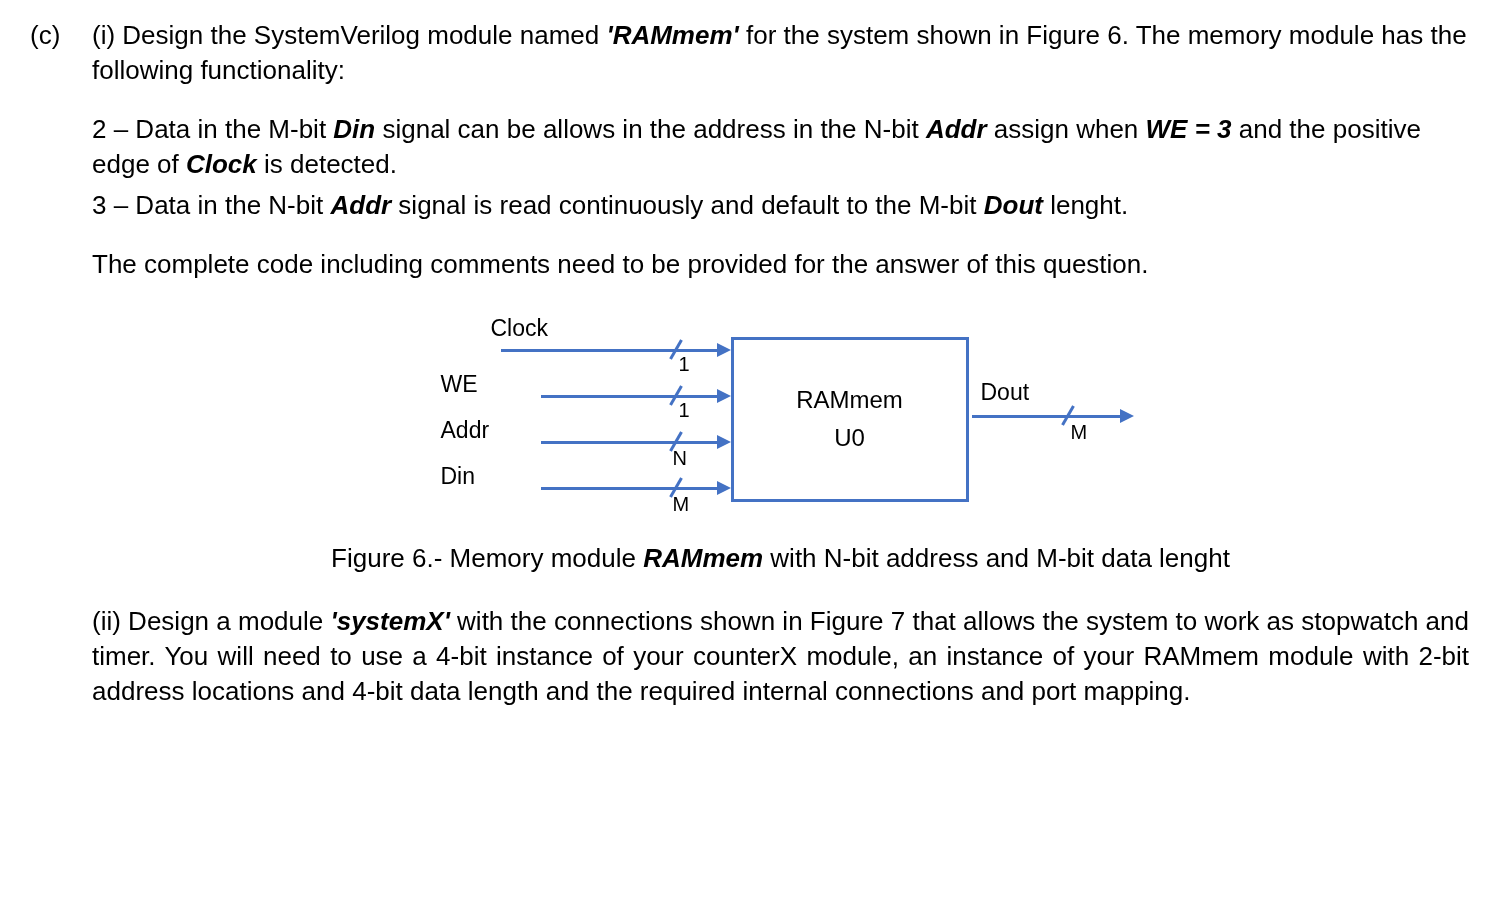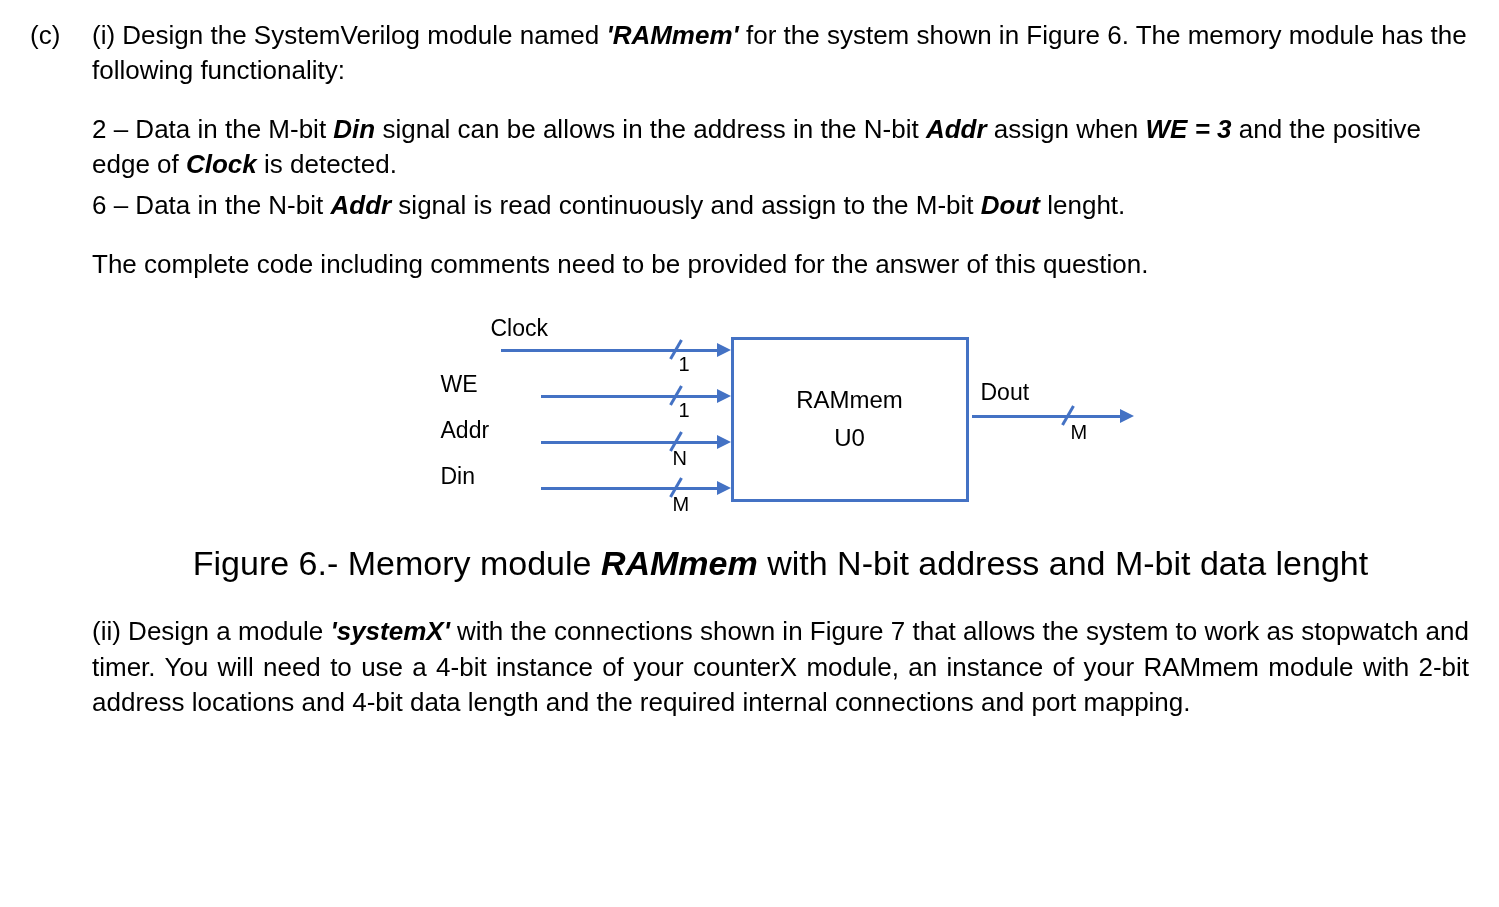--- a/index.html
+++ b/index.html
@@ -119,7 +119,7 @@
     </div>
 
     <div class="para">
-      <span>6 – Data in the N-bit </span><span class="bolditalic">Addr</span><span> signal is read continuously and assign to the M-bit </span><span class="bolditalic">Dout</span><span> lenght.</span>
+      <span>3 – Data in the N-bit </span><span class="bolditalic">Addr</span><span> signal is read continuously and assign to the M-bit </span><span class="bolditalic">Dout</span><span> lenght.</span>
     </div>
 
     <div class="para">The complete code including comments need to be provided for the answer of this question.</div>

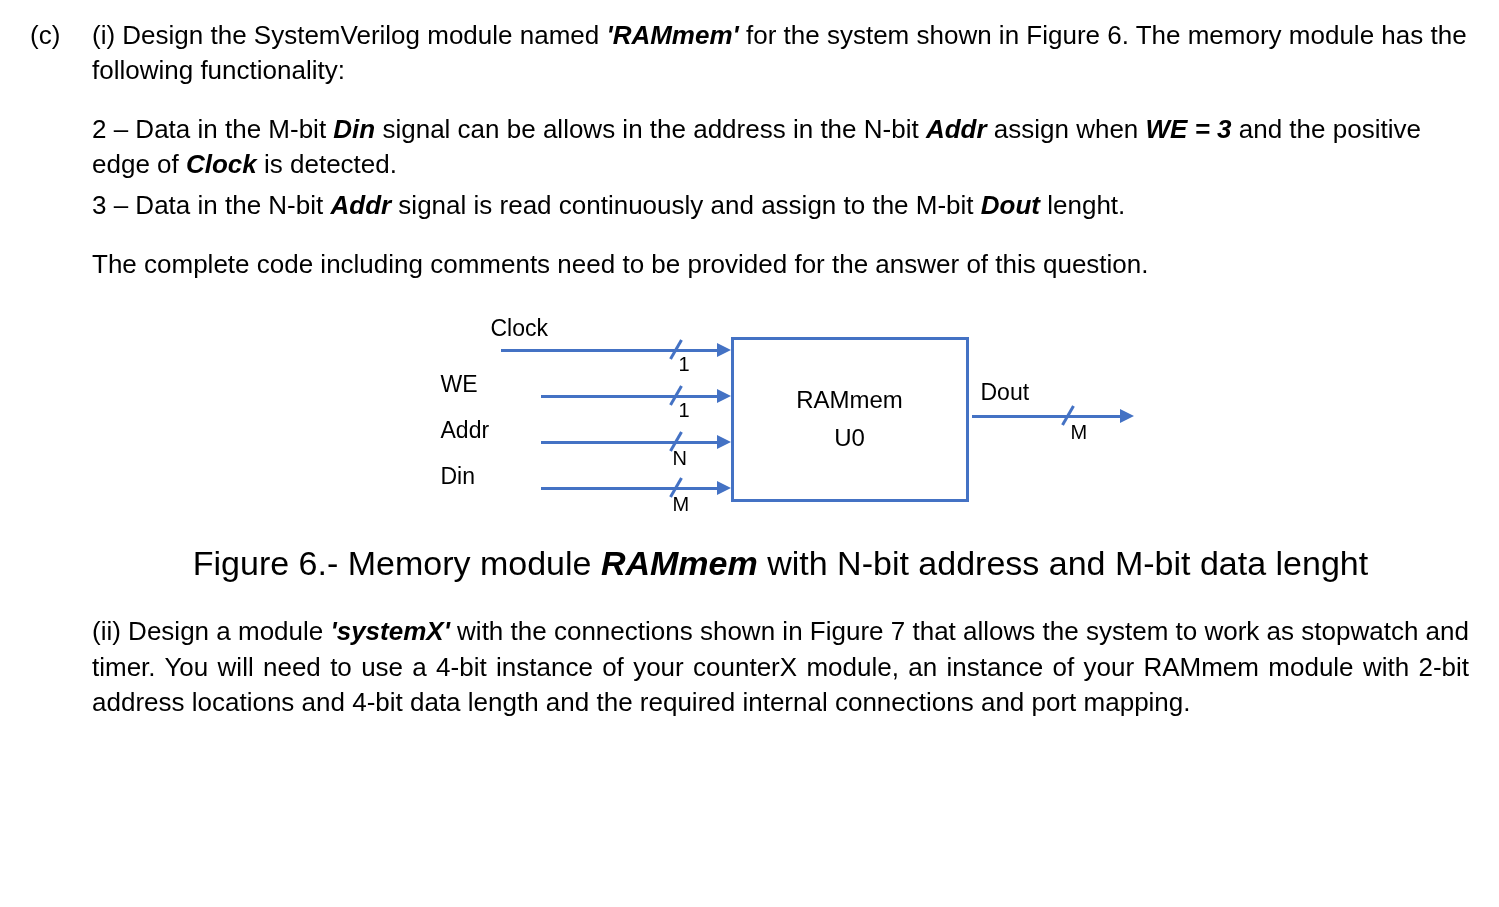--- a/index.html
+++ b/index.html
@@ -119,7 +119,7 @@
     </div>
 
     <div class="para">
-      <span>3 – Data in the N-bit </span><span class="bolditalic">Addr</span><span> signal is read continuously and assign to the M-bit </span><span class="bolditalic">Dout</span><span> lenght.</span>
+      <span>3 – Data in the N-bit </span><span class="bolditalic">Addr</span><span> signal is read continuously and default to the M-bit </span><span class="bolditalic">Dout</span><span> lenght.</span>
     </div>
 
     <div class="para">The complete code including comments need to be provided for the answer of this question.</div>

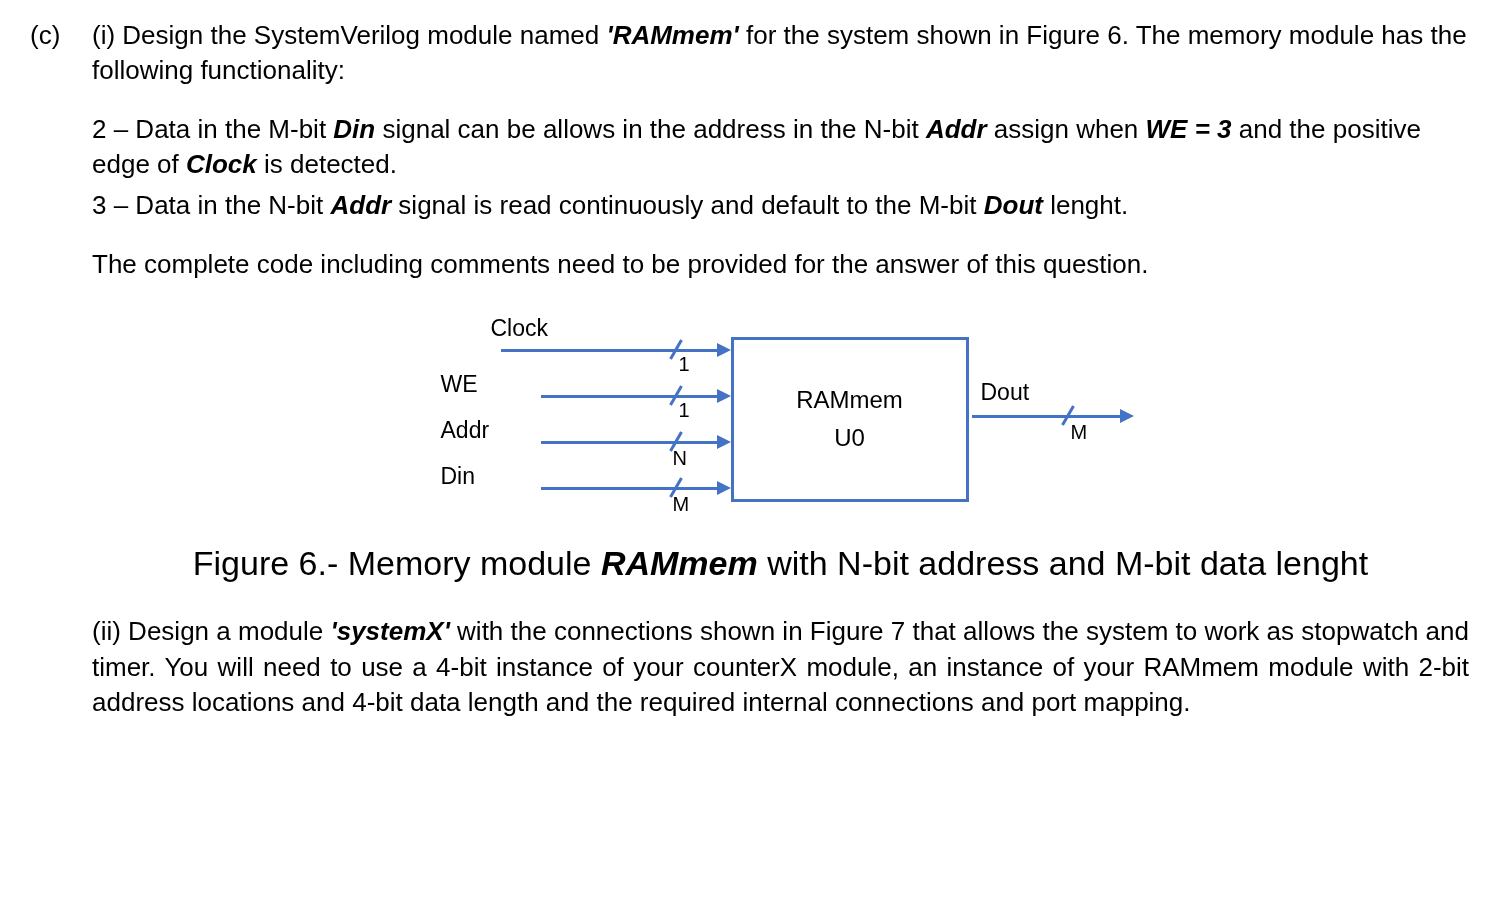--- a/index.html
+++ b/index.html
@@ -95,7 +95,7 @@
     }
     .caption {
       text-align: center;
-      font-size: 34px;
+      font-size: 26px;
       margin-bottom: 28px;
     }
     .justify {

